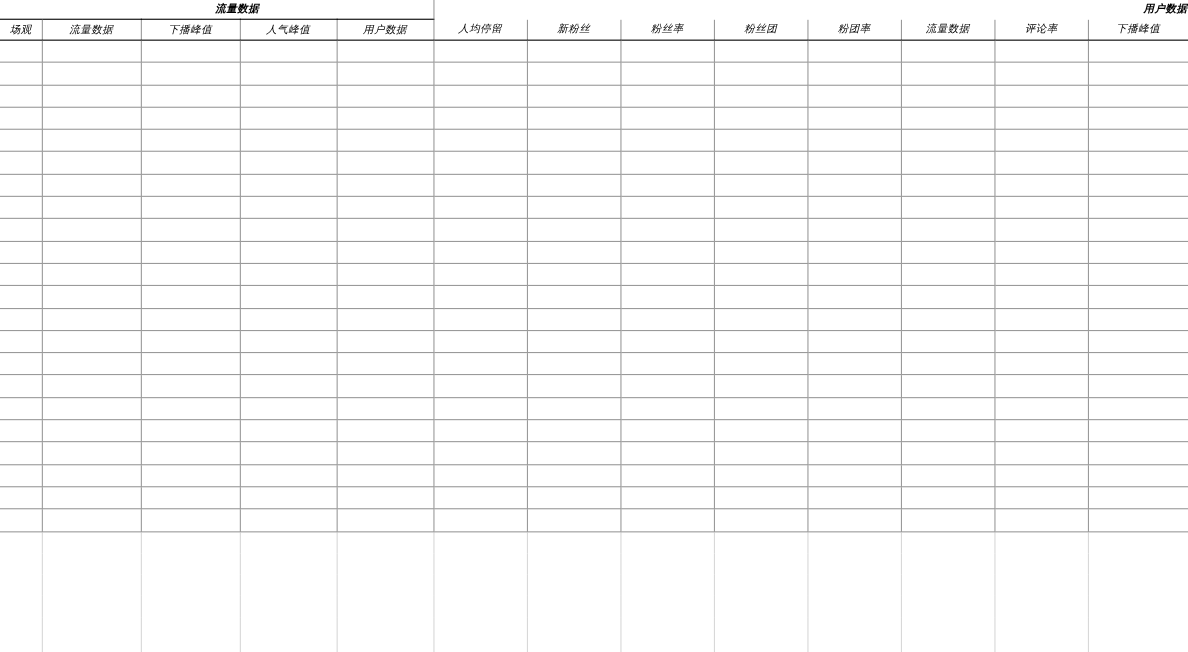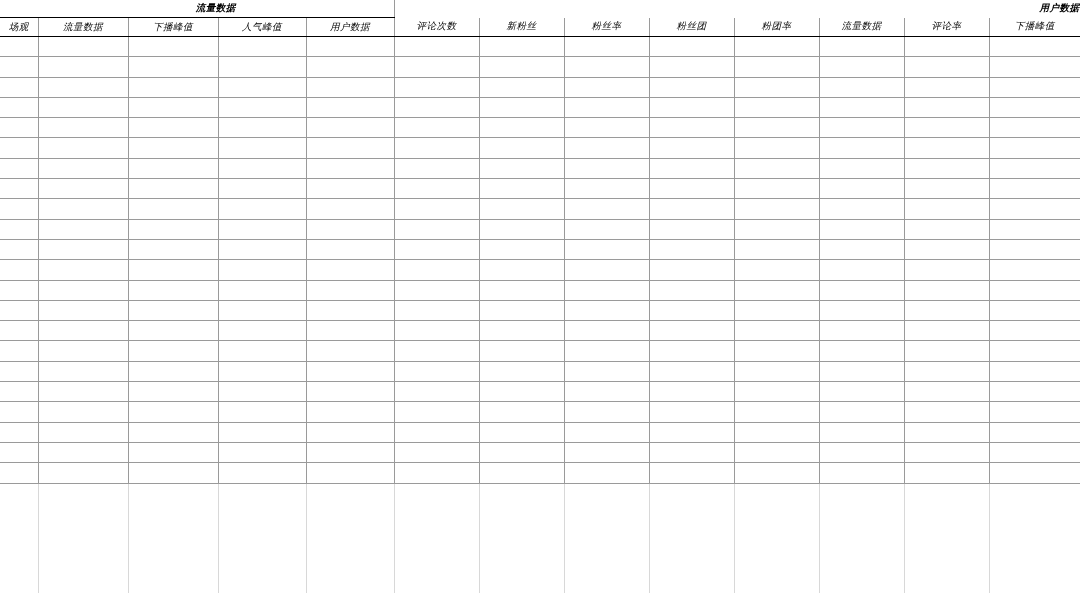--- a/index.html
+++ b/index.html
@@ -135,7 +135,7 @@
         <td>下播峰值</td>
         <td>人气峰值</td>
         <td>用户数据</td>
-        <td>评论次数</td>
+        <td>人均停留</td>
         <td>新粉丝</td>
         <td>粉丝率</td>
         <td>粉丝团</td>

